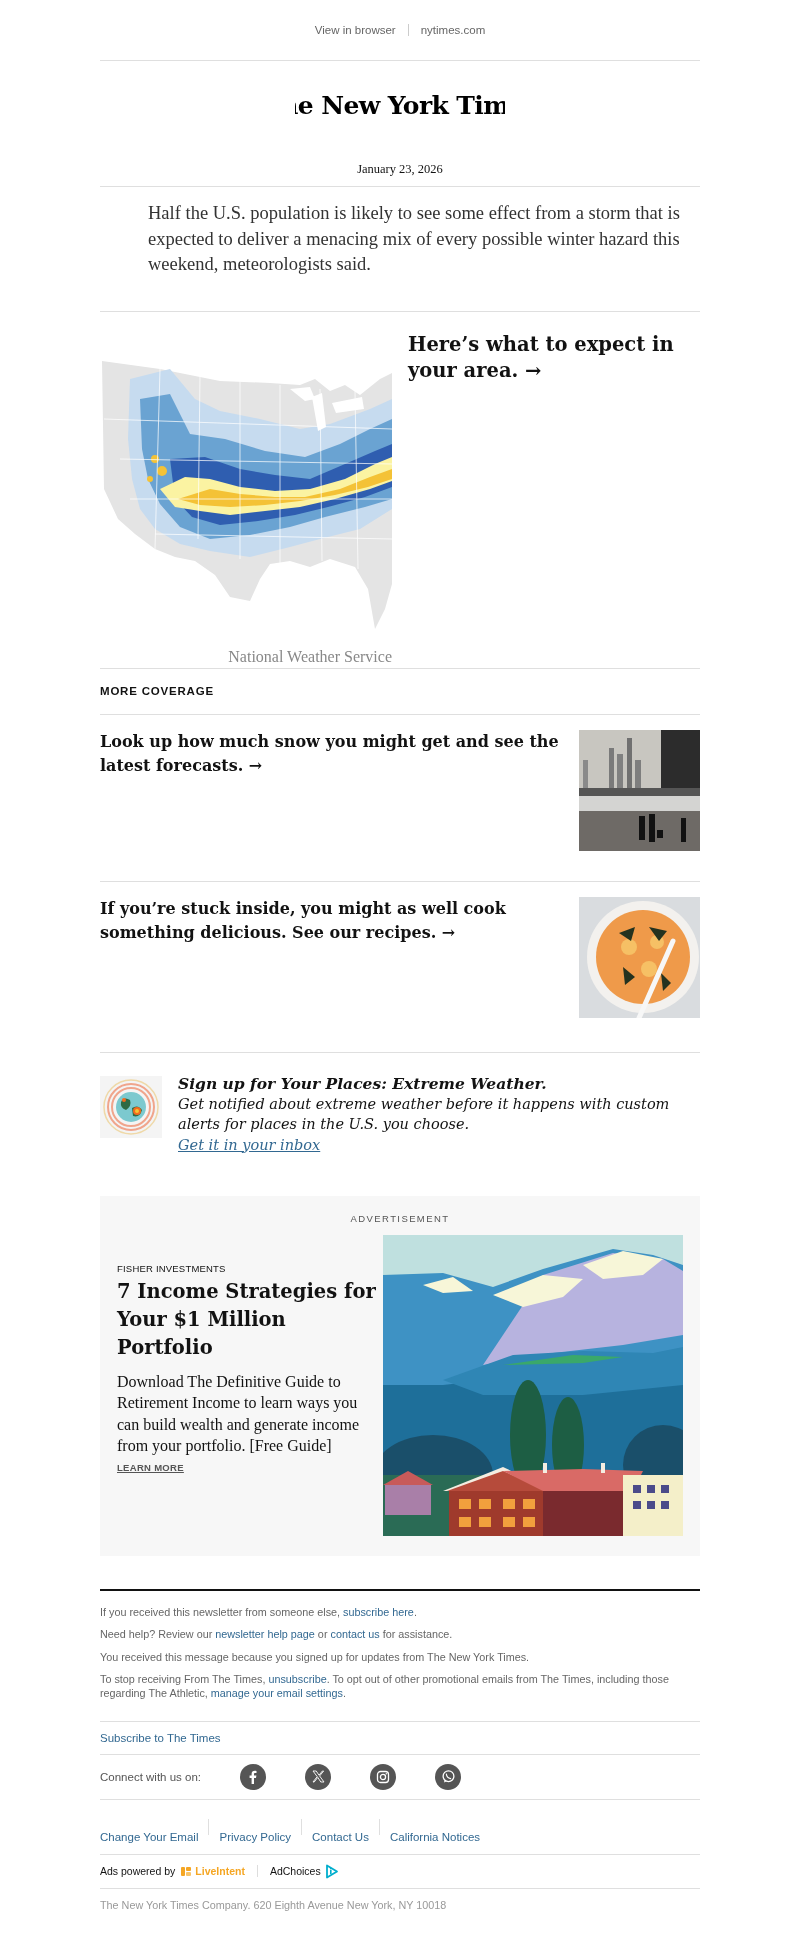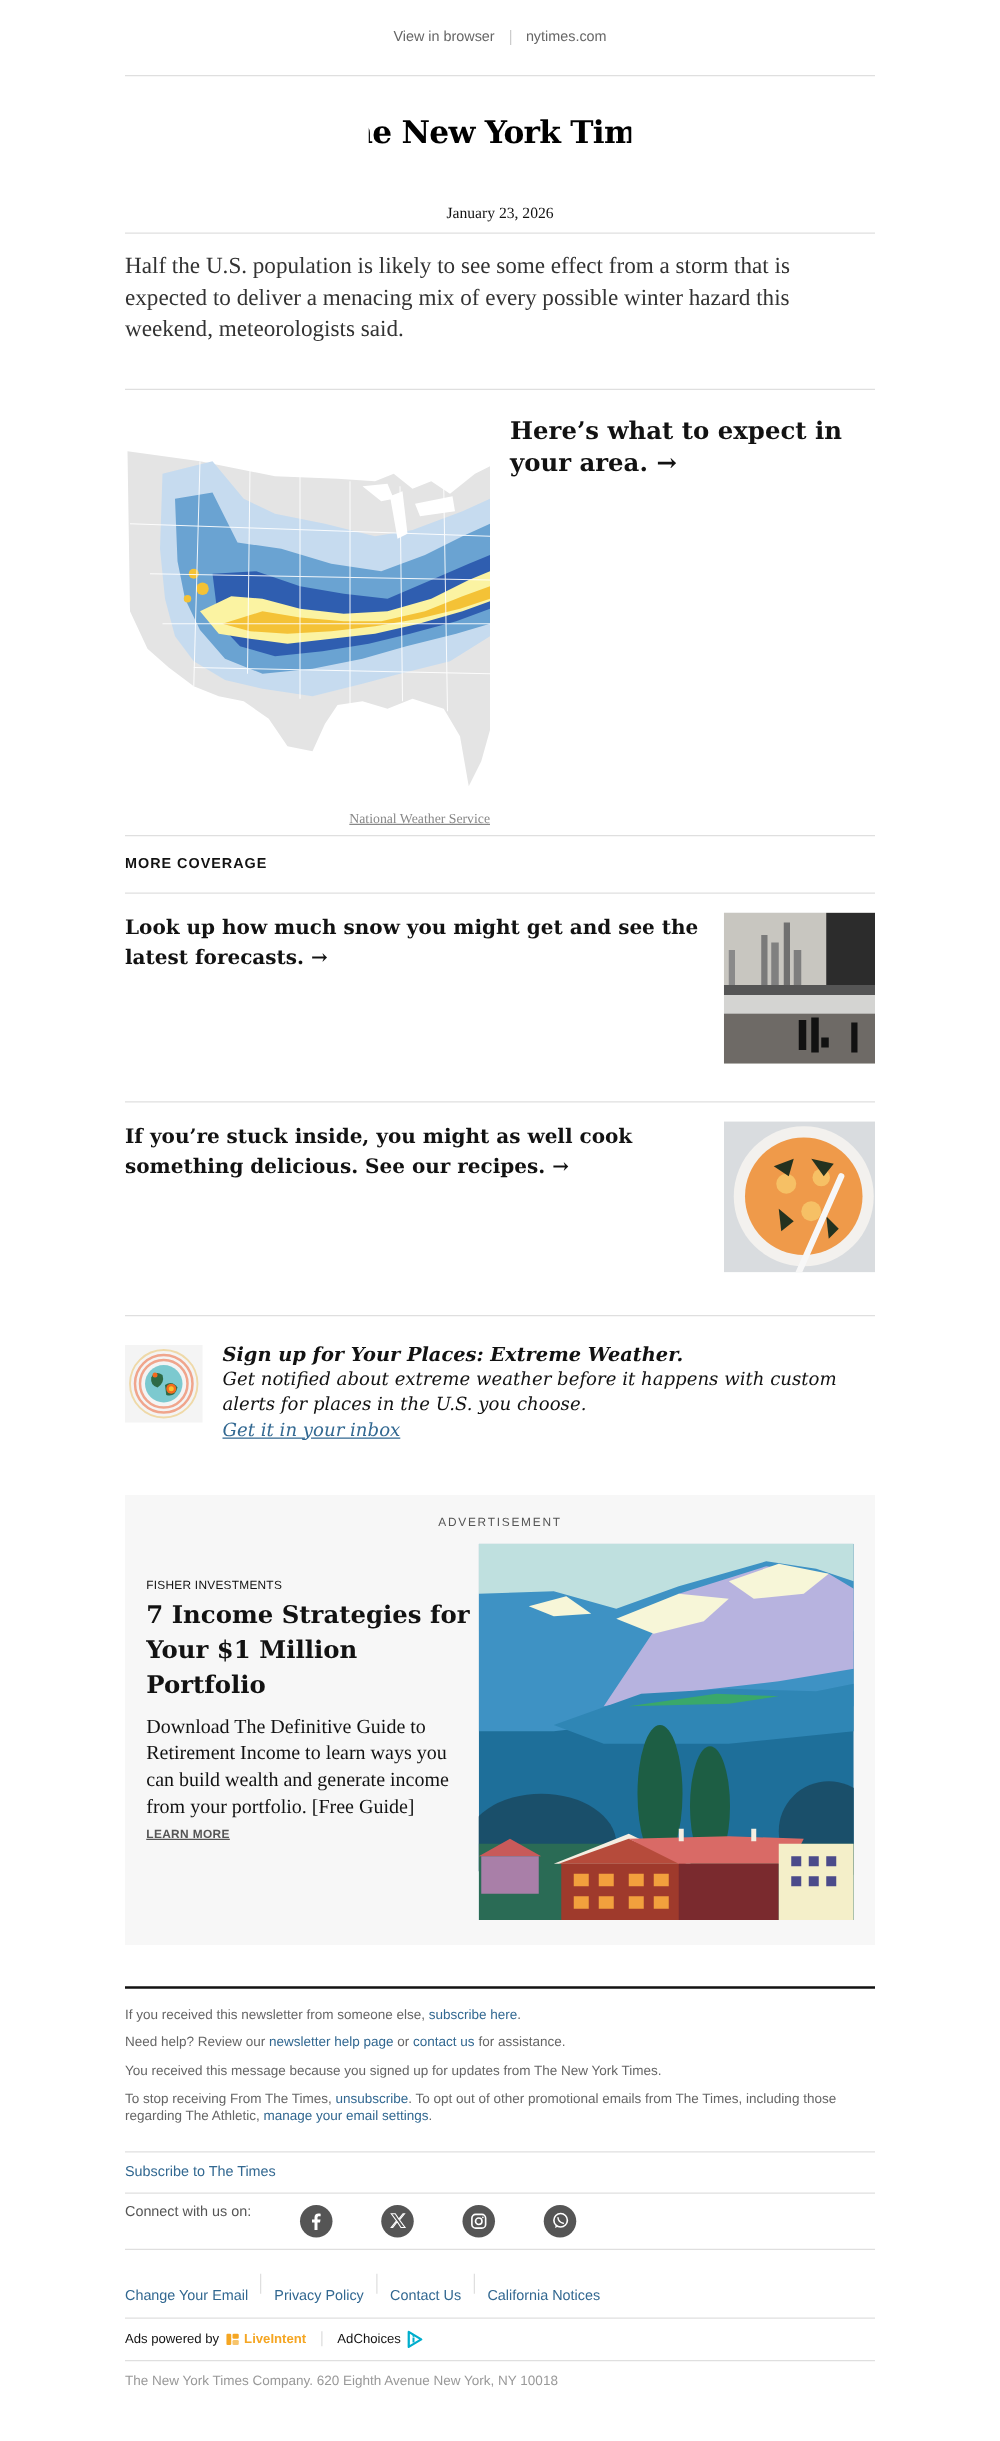--- a/index.html
+++ b/index.html
@@ -21,7 +21,7 @@
   .date { font-family: "Liberation Serif", serif; font-size: 12.5px; color: #121212; margin-top: 36px; }
 
   
-  .lede { font-family: "Liberation Serif", serif; font-size: 18.5px; line-height: 25.5px; color: #333; padding: 14px 0 33px 0; }
+  .lede { font-family: "Liberation Serif", serif; font-size: 18.5px; line-height: 25.5px; color: #333; padding: 14px 0 33px 0; margin-left: 48px; }
 
   
   .feature { display: flex; padding-top: 20px; height: 356px; }

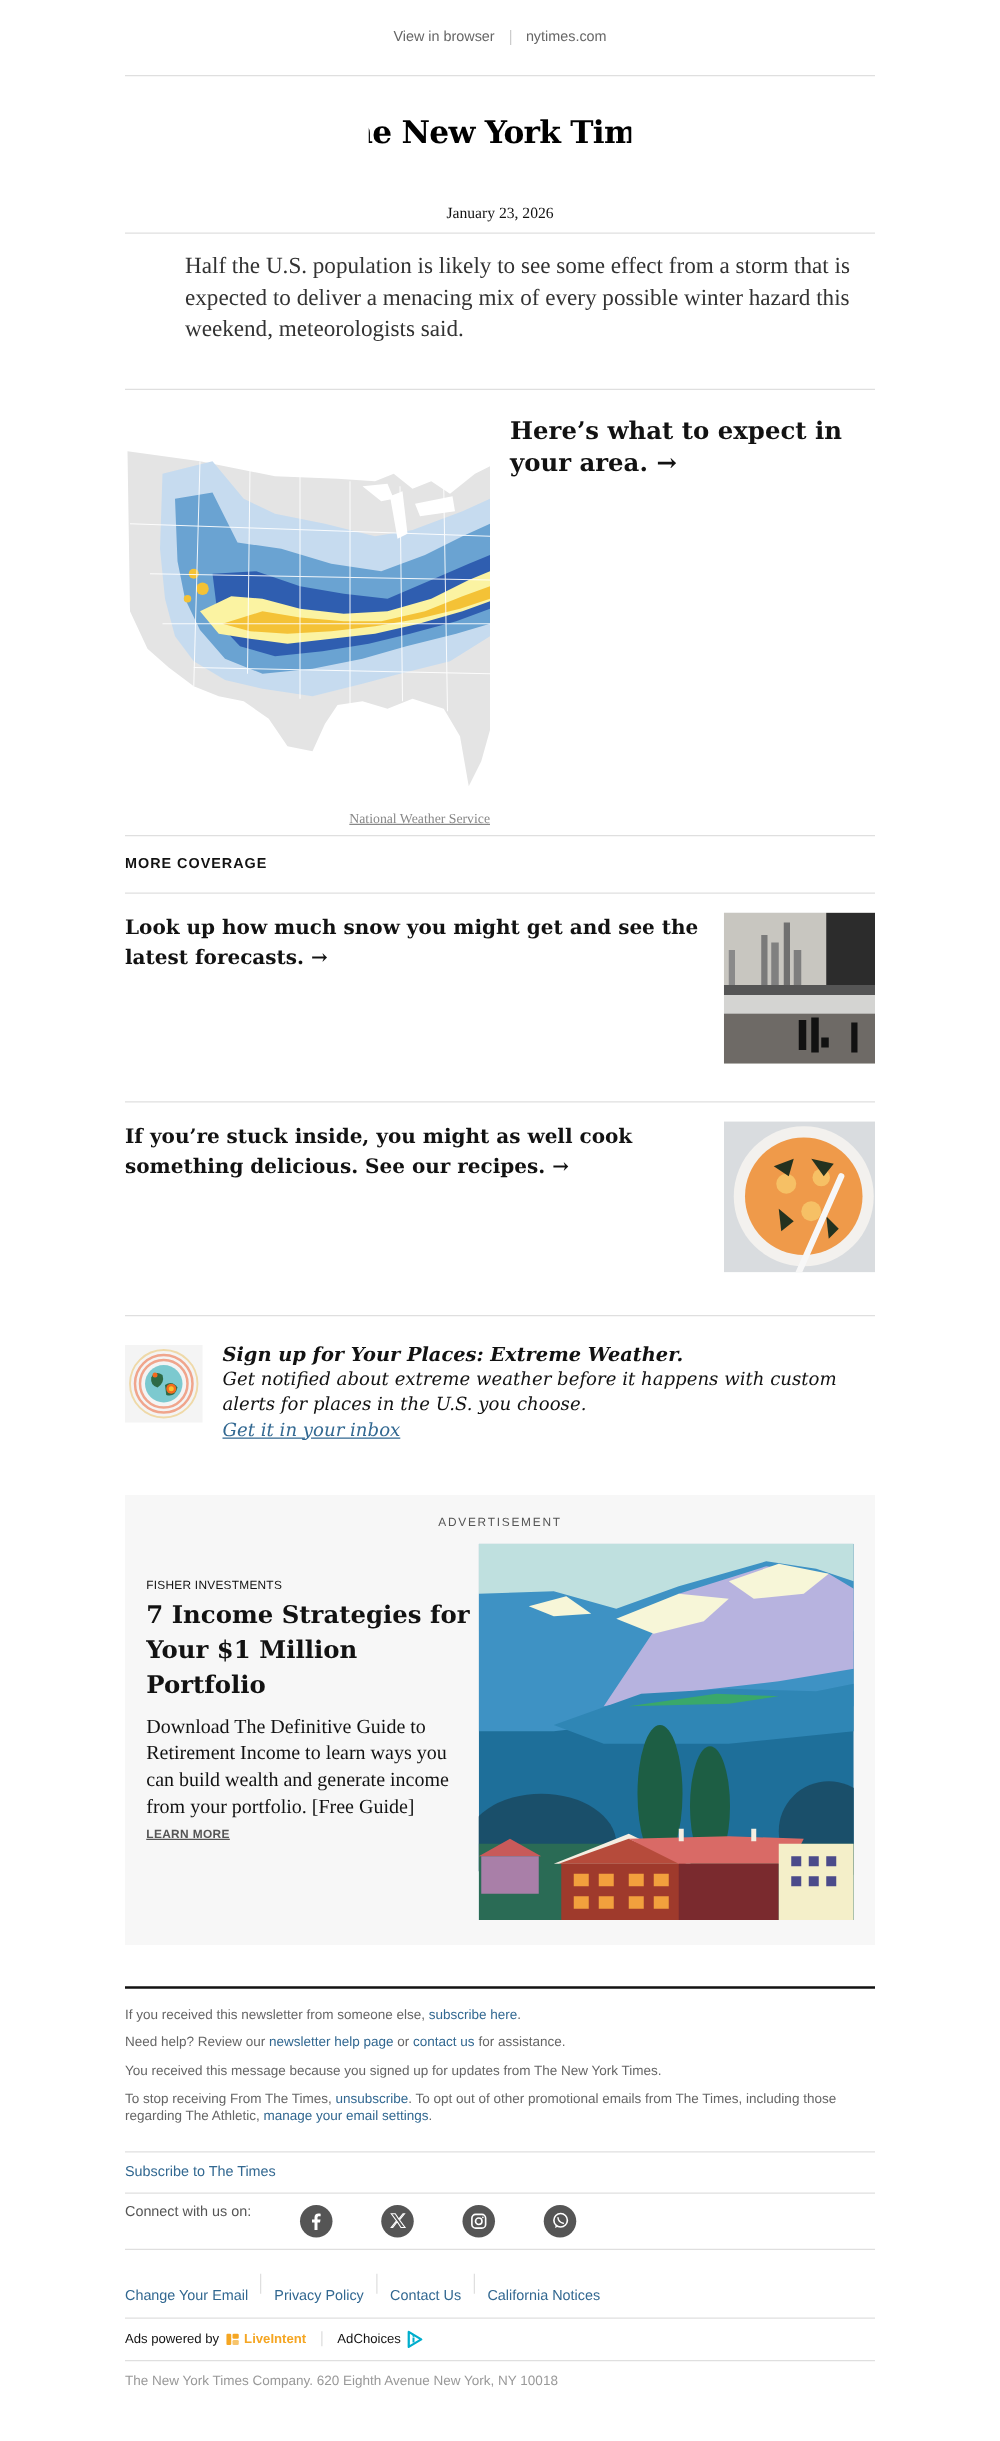--- a/index.html
+++ b/index.html
@@ -27,7 +27,7 @@
   .feature { display: flex; padding-top: 20px; height: 356px; }
   .map-col { width: 292px; position: relative; }
   .map-img { width: 292px; height: 295px; margin-top: 7px; }
-  .map-caption { font-family: "Liberation Serif", serif; font-size: 11px; color: #888; text-align: right; margin-top: 10px; text-decoration: underline; }
+  .map-caption { font-family: "Liberation Serif", serif; font-size: 16px; color: #888; text-align: right; margin-top: 10px; }
   .feature-head { flex: 1; padding-left: 16px; font-family: "DejaVu Serif", serif; font-weight: bold; font-size: 19.5px; line-height: 26px; color: #121212; }
   .feature-head a { color: #121212; }
 

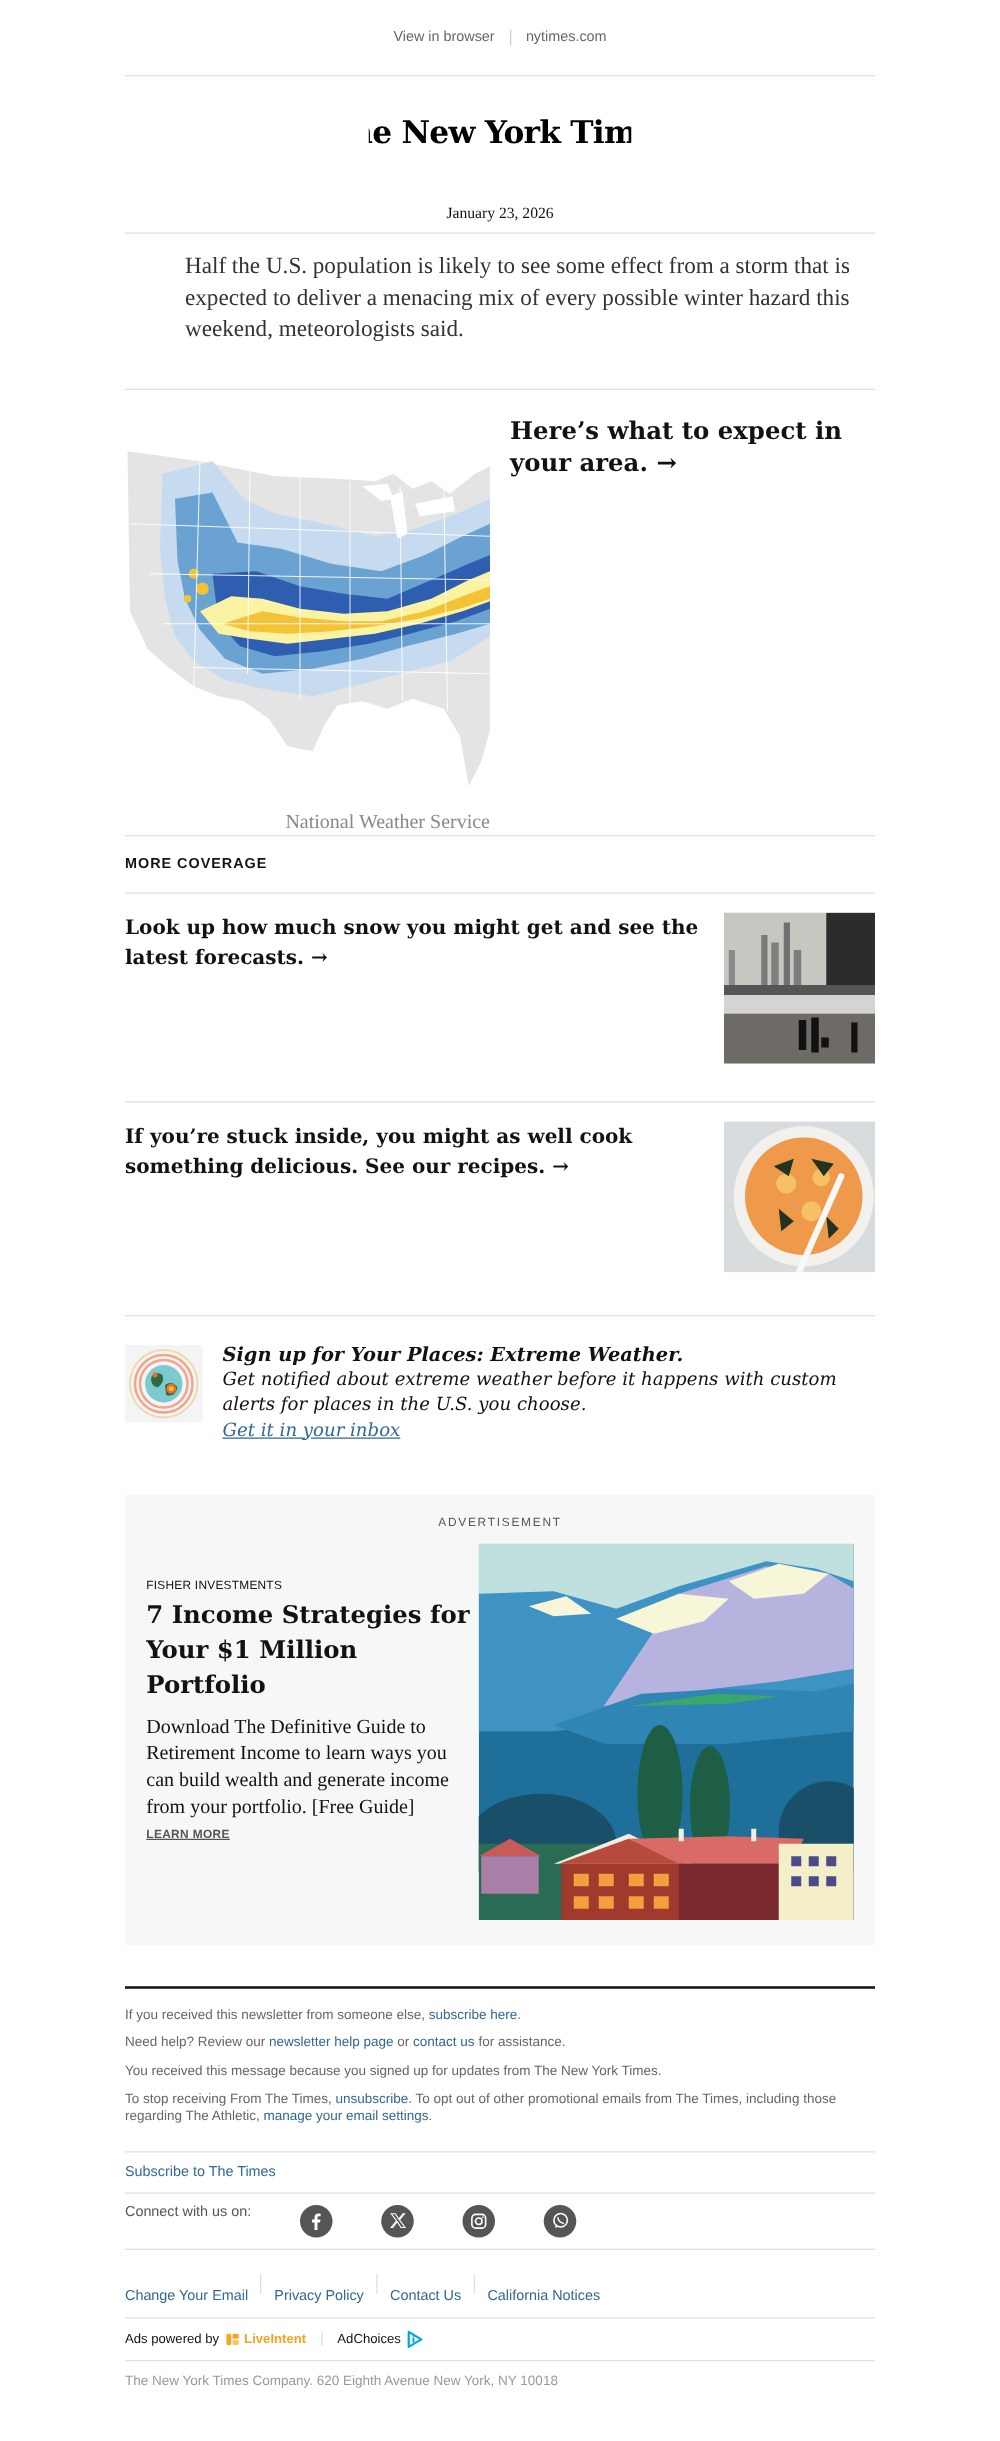--- a/index.html
+++ b/index.html
@@ -64,7 +64,7 @@
   .foot-notes a { color: #326891; }
   .foot-row { padding: 10px 0; font-size: 11.5px; }
   .foot-row a { color: #326891; text-align: right; }
-  .connect { display: flex; align-items: flex-start; padding: 9px 0; font-size: 11.5px; color: #555; gap: 24px; }
+  .connect { display: flex; align-items: center; padding: 9px 0; font-size: 11.5px; color: #555; gap: 24px; }
   .social { width: 26px; height: 26px; border-radius: 50%; background: #555; margin-left: 15px; display: flex; align-items: center; justify-content: center; }
   .social:first-of-type { margin-left: 15px; }
   .links-row { display: flex; align-items: center; padding: 11px 0; font-size: 11.5px; }

